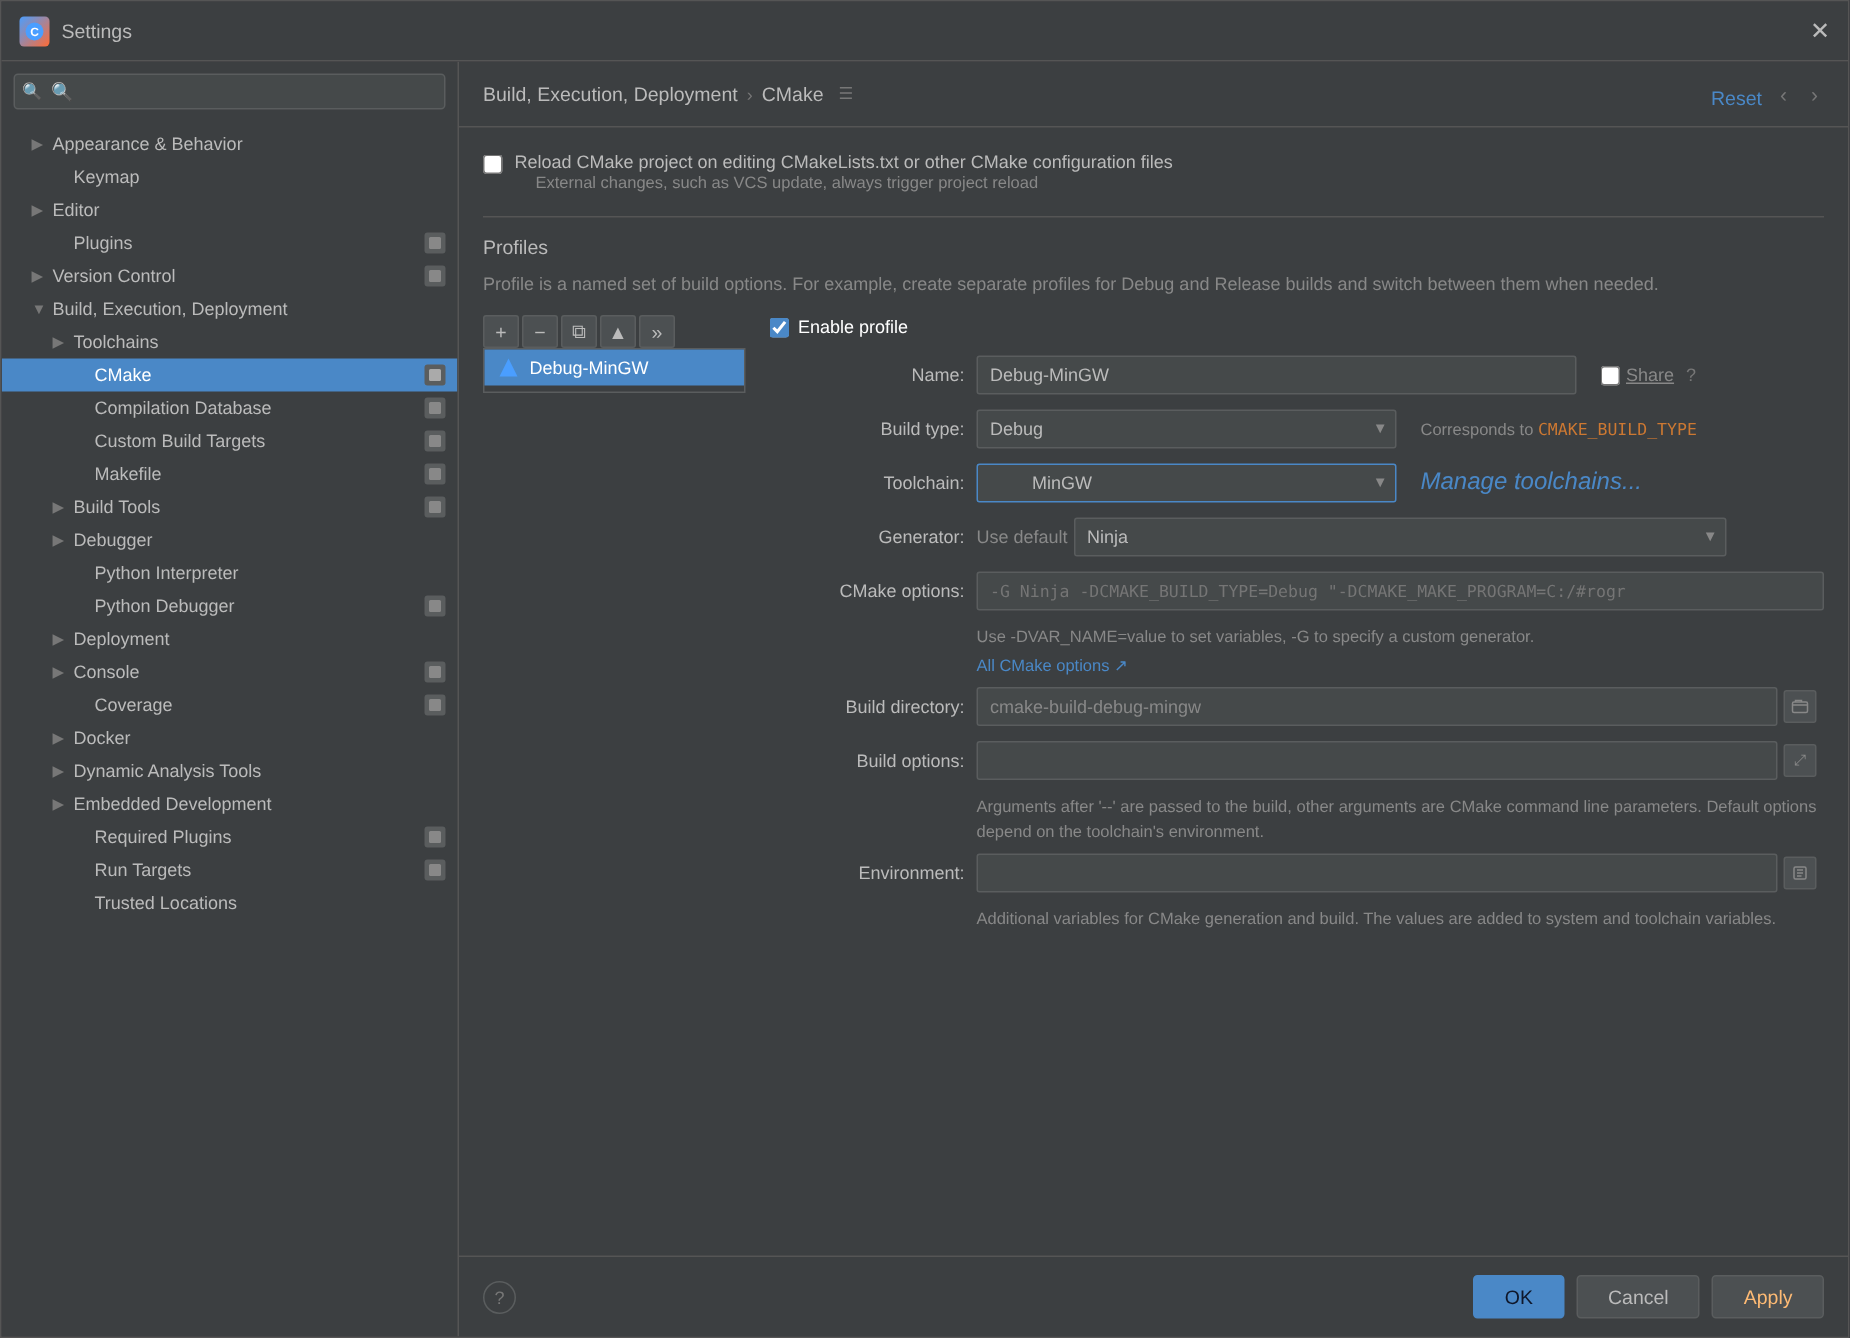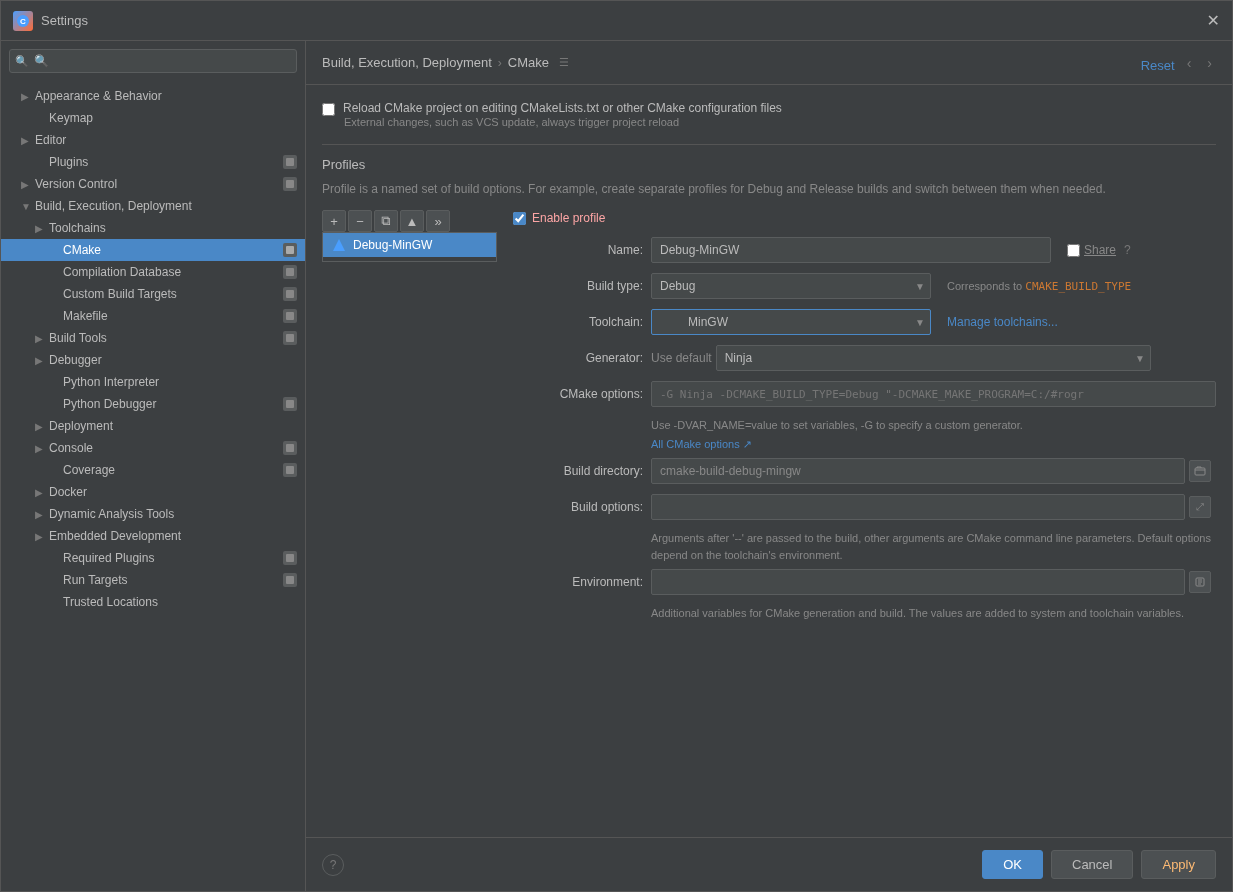--- a/index.html
+++ b/index.html
@@ -58,7 +58,7 @@
     .checkbox-row { display: flex; align-items: flex-start; gap: 8px; margin-bottom: 0; }
     .checkbox-input { width: 13px; height: 13px; margin-top: 2px; flex-shrink: 0; accent-color: #4a88c7; }
     .checkbox-label { font-size: 12px; color: #bbbbbb; }
-    .subtext { font-size: 11px; color: #888; margin-left: 22px; }
+    .subtext { font-size: 11px; color: #888; margin-left: 35px; }
 
     .section-divider { border: none; border-top: 1px solid #555; margin: 12px 0; }
     .section-title { font-size: 13px; color: #bbbbbb; margin-bottom: 8px; font-weight: normal; }

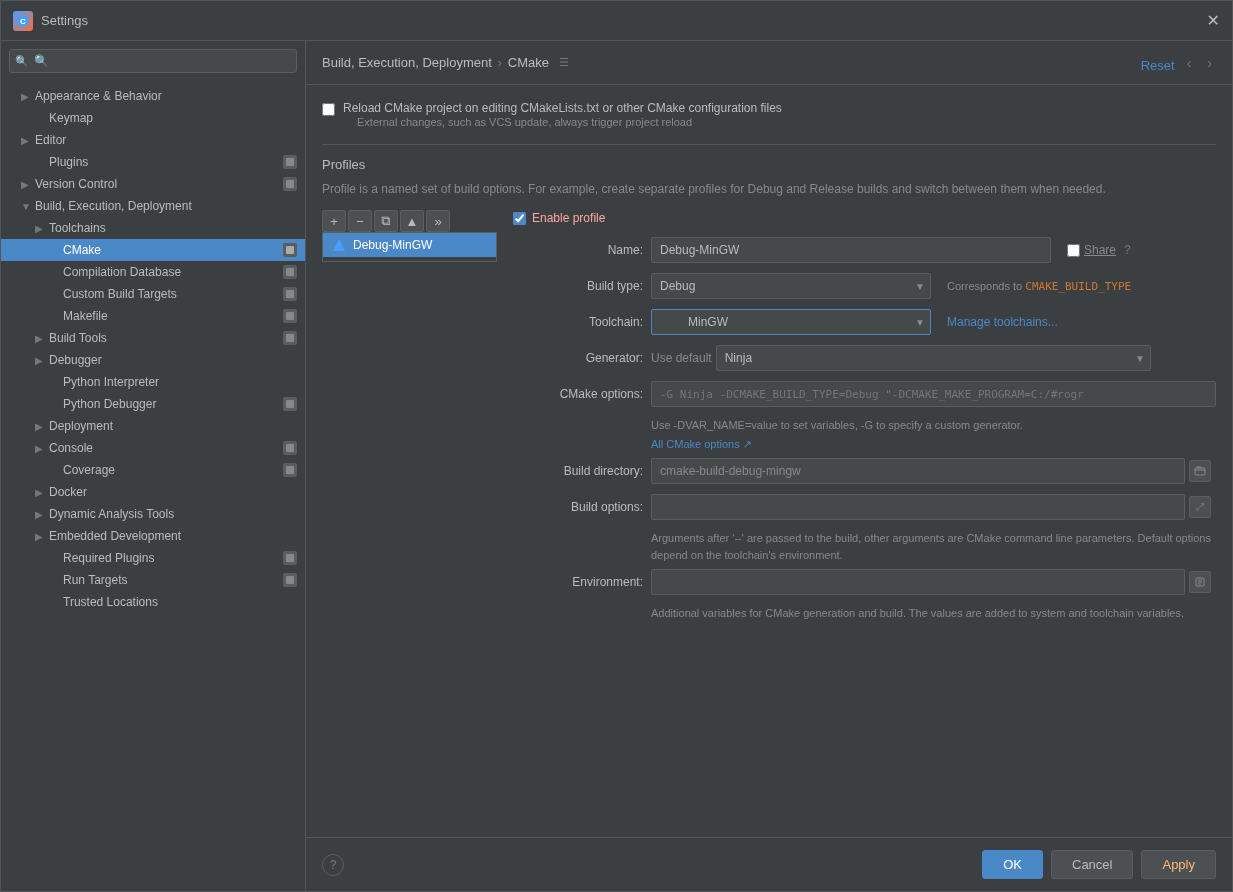--- a/index.html
+++ b/index.html
@@ -74,7 +74,7 @@
     .profile-icon { width: 16px; height: 16px; flex-shrink: 0; }
     .profile-name { font-size: 12px; color: #ffffff; }
     .enable-profile-row { display: flex; align-items: center; gap: 6px; margin-bottom: 12px; }
-    .enable-label { font-size: 12px; color: #fca5a5; }
+    .enable-label { font-size: 12px; color: #ffffff; }
 
     .form-row { display: flex; align-items: center; margin-bottom: 10px; gap: 8px; }
     .form-label { width: 130px; font-size: 12px; color: #bbbbbb; text-align: right; flex-shrink: 0; }

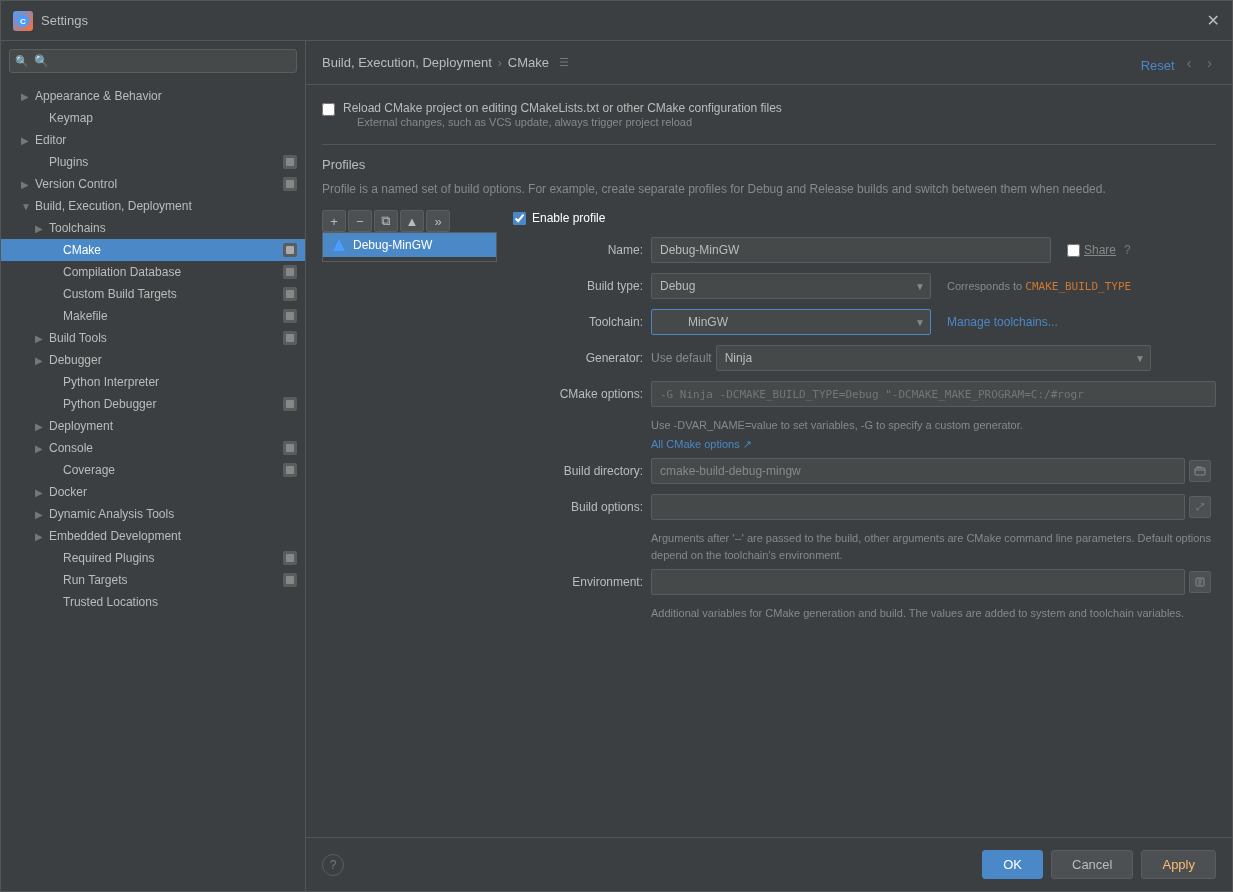--- a/index.html
+++ b/index.html
@@ -116,7 +116,7 @@
     .action-btn-secondary { background: #4c5052; color: #bbbbbb; }
     .action-btn-apply { background: #4c5052; color: #fdba74; }
 
-    .manage-link { color: #4a88c7; cursor: pointer; font-size: 12px; white-space: nowrap; }
+    .manage-link { color: #4a88c7; cursor: pointer; font-size: 16px; white-space: nowrap; font-style: italic; }
   </style>
 </head>
 <body>

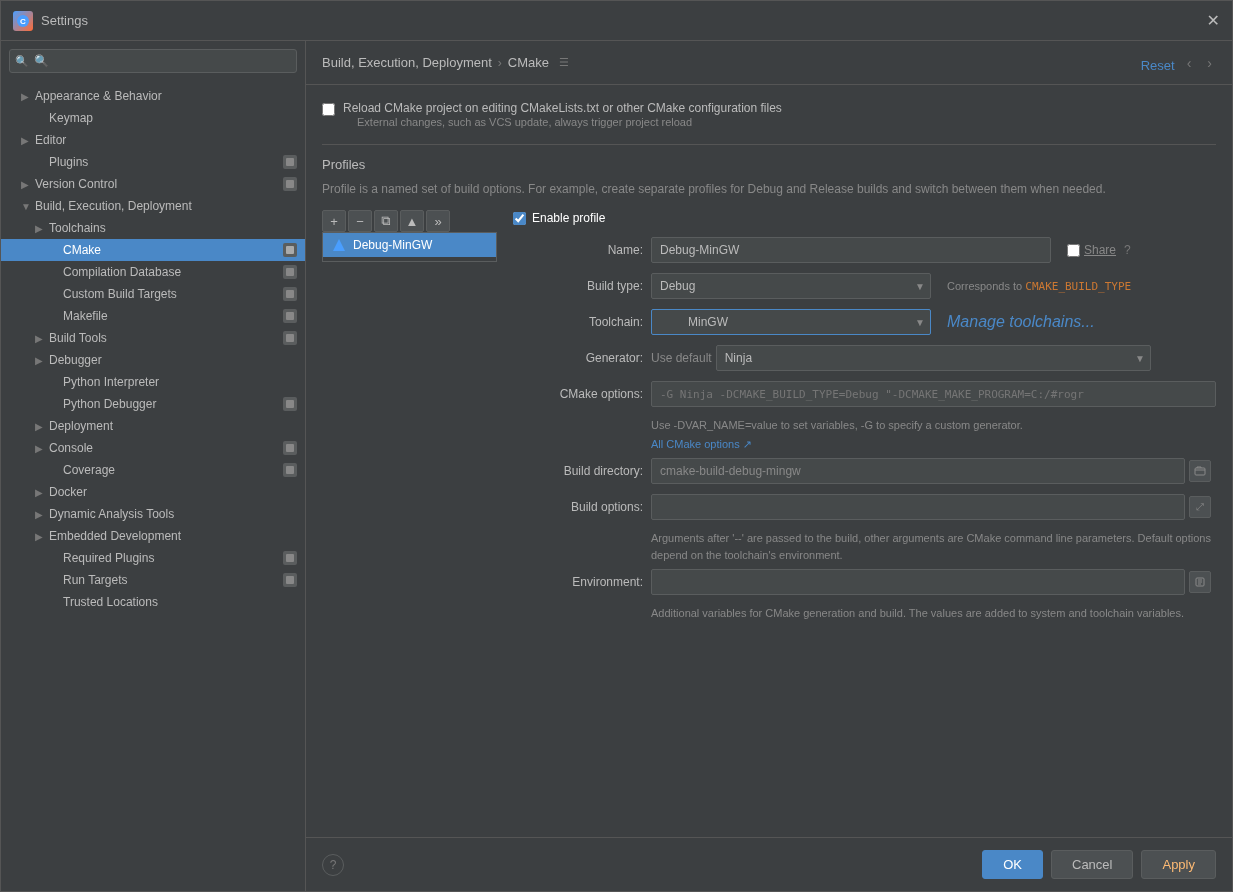--- a/index.html
+++ b/index.html
@@ -112,7 +112,7 @@
     .help-btn { background: none; border: 1px solid #5a5d5e; color: #777; width: 22px; height: 22px; border-radius: 50%; cursor: pointer; font-size: 12px; display: flex; align-items: center; justify-content: center; }
     .bottom-right { display: flex; gap: 8px; }
     .action-btn { padding: 6px 20px; border-radius: 3px; cursor: pointer; font-size: 13px; border: 1px solid #5a5d5e; }
-    .action-btn-primary { background: #4a88c7; color: #ffffff; border-color: #4a88c7; }
+    .action-btn-primary { background: #4a88c7; color: #0f172a; border-color: #4a88c7; }
     .action-btn-secondary { background: #4c5052; color: #bbbbbb; }
     .action-btn-apply { background: #4c5052; color: #fdba74; }
 

